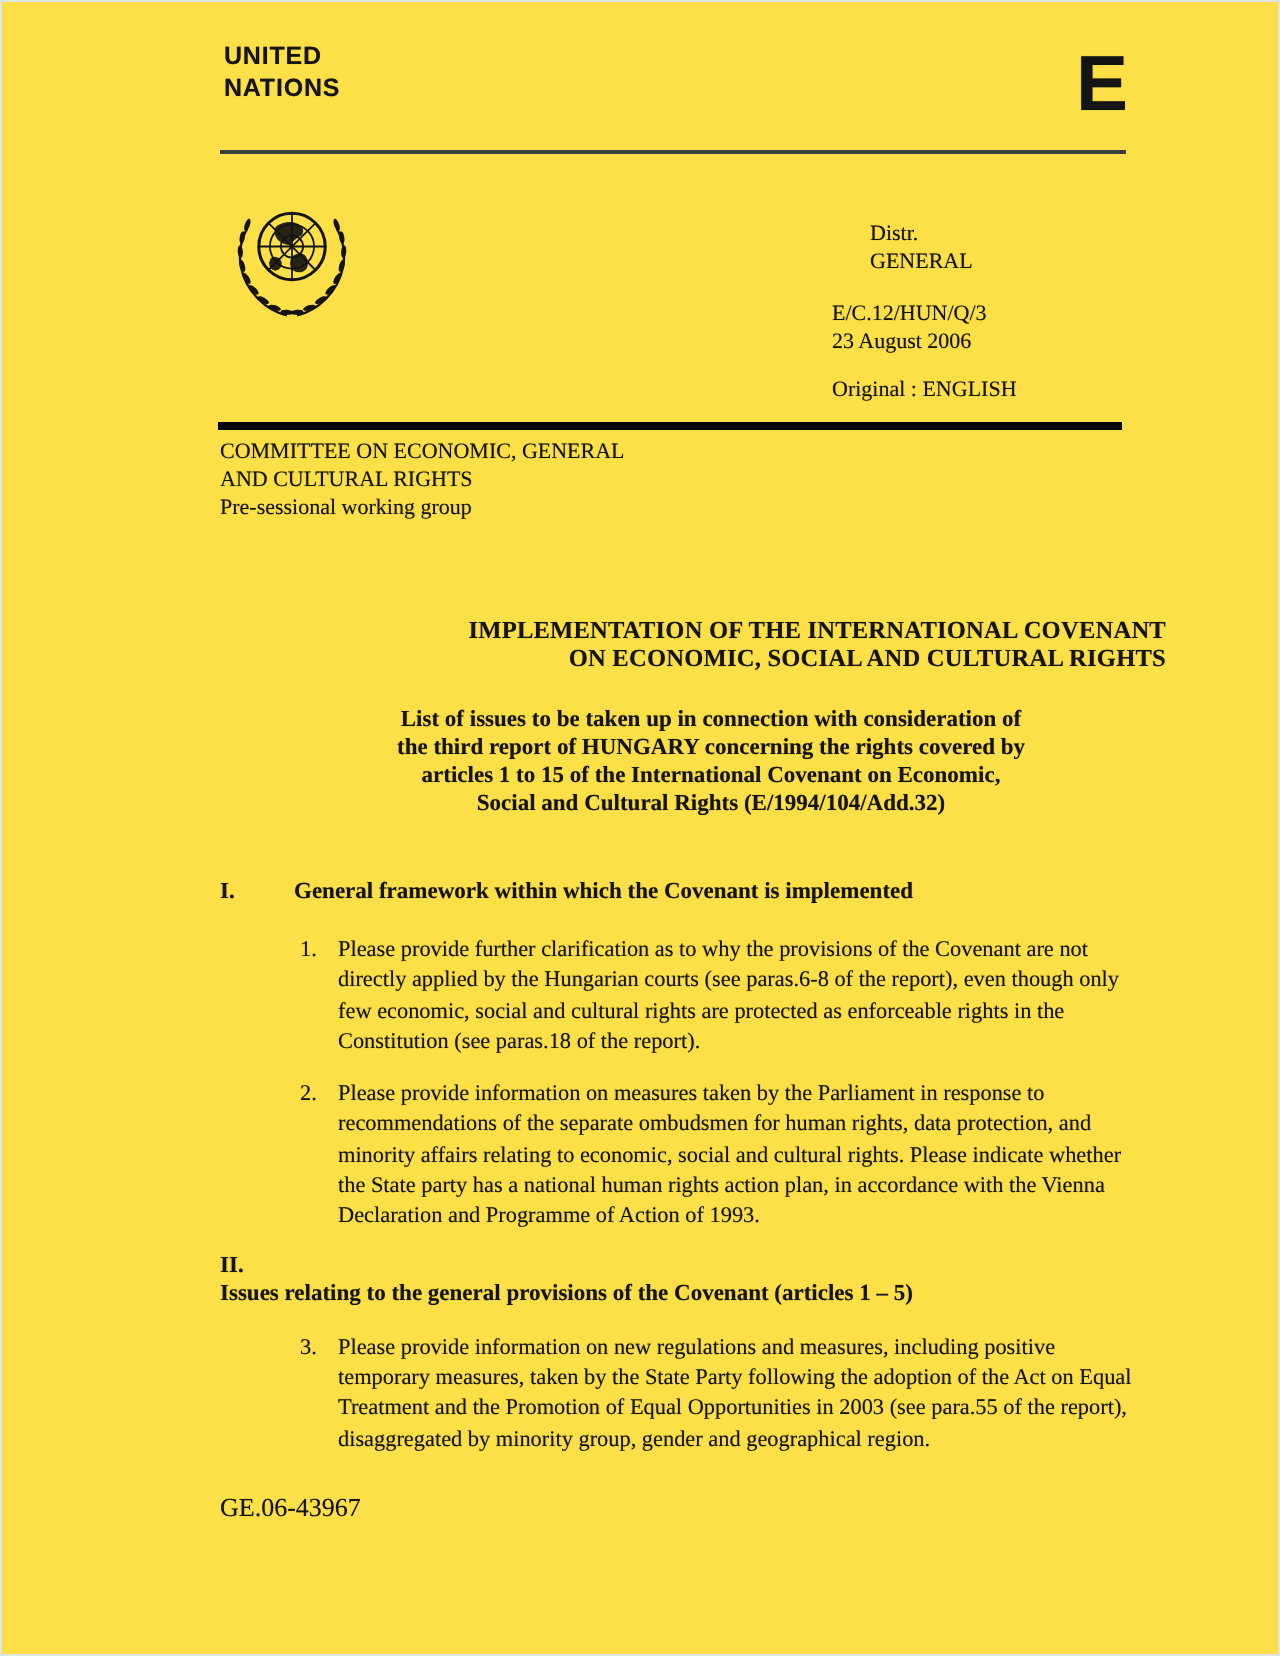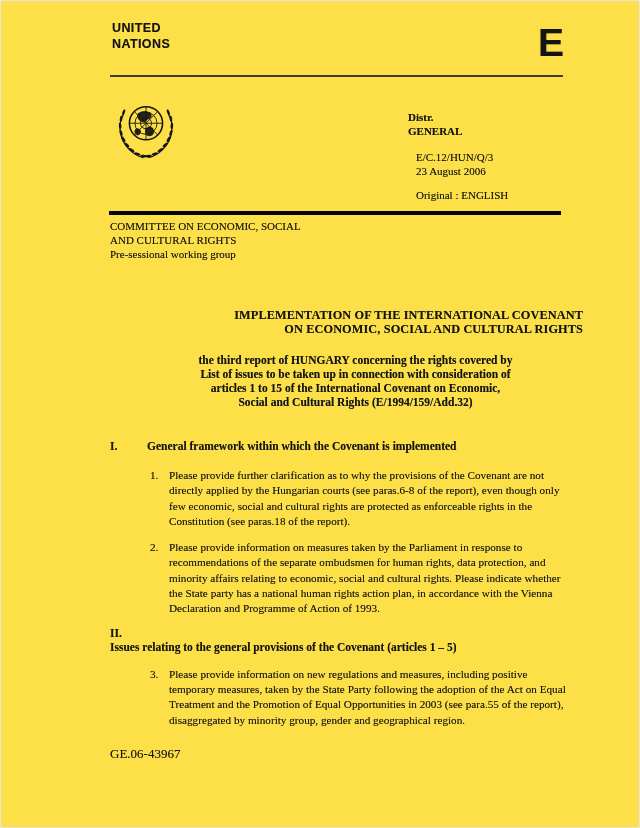--- a/index.html
+++ b/index.html
@@ -25,7 +25,7 @@
   .council-name{left:190px;top:109px;font-weight:bold;font-size:15.5px;line-height:19.5px;width:230px;}
 
   .mast-right{font-size:11px;line-height:13.5px;}
-  .distr-block{left:408px;top:111px;font-weight:bold;}
+  .distr-block{left:435px;top:111px;}
   .symbol-block{left:416px;top:151px;}
   .original-line{left:416px;top:189px;}
 

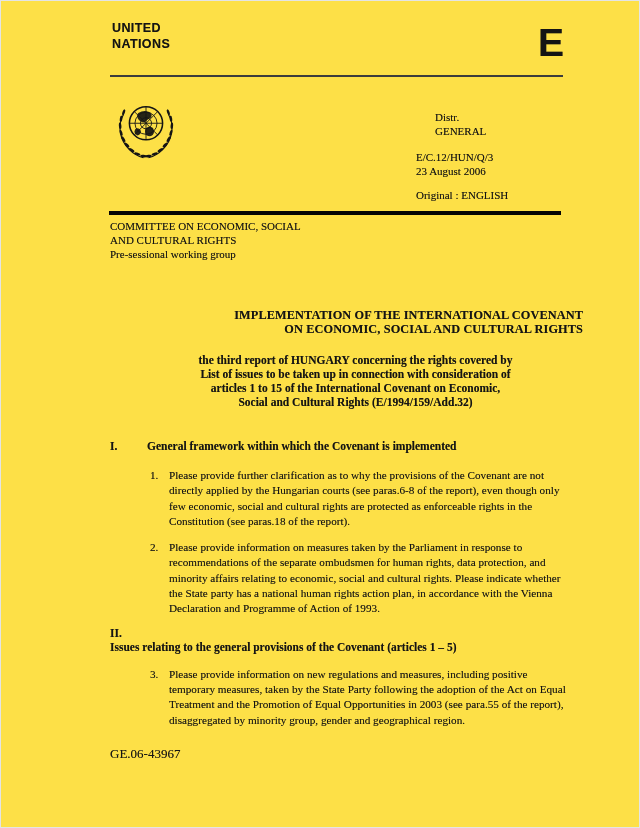--- a/index.html
+++ b/index.html
@@ -112,7 +112,7 @@
   <div class="abs rule-thick"></div>
 
   <div class="abs committee">
-    <div>COMMITTEE ON ECONOMIC, SOCIAL</div>
+    <div>COMMITTEE ON ECONOMIC, GENERAL</div>
     <div>AND CULTURAL RIGHTS</div>
     <div>Pre-sessional working group</div>
   </div>

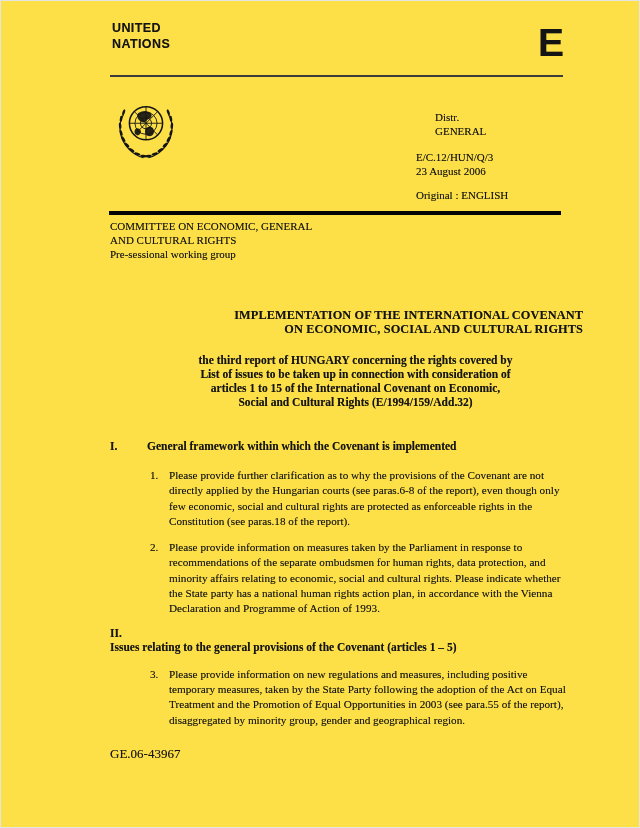--- a/index.html
+++ b/index.html
@@ -125,8 +125,8 @@
     </div>
 
     <div class="doc-subtitle">
+      <div>List of issues to be taken up in connection with consideration of</div>
       <div>the third report of HUNGARY concerning the rights covered by</div>
-      <div>List of issues to be taken up in connection with consideration of</div>
       <div>articles 1 to 15 of the International Covenant on Economic,</div>
       <div>Social and Cultural Rights (E/1994/159/Add.32)</div>
     </div>

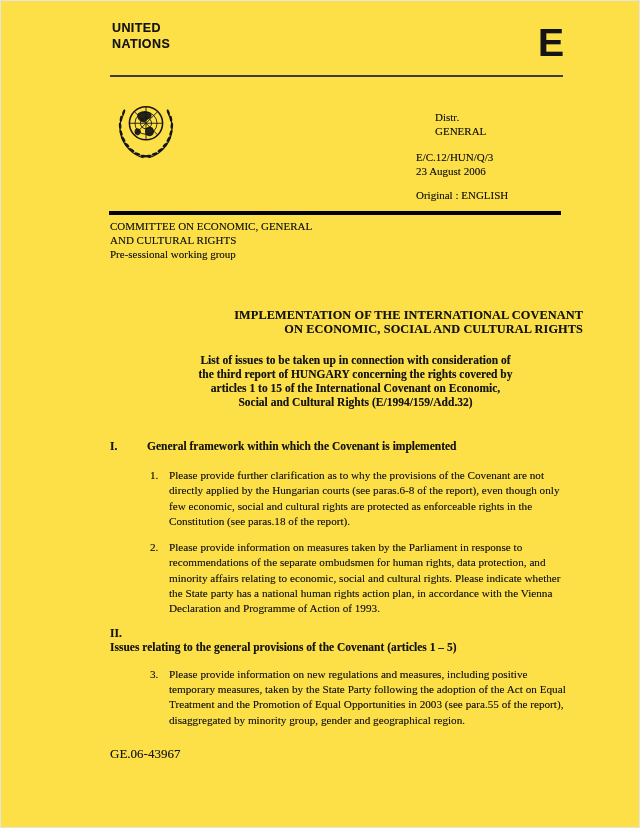--- a/index.html
+++ b/index.html
@@ -128,7 +128,7 @@
       <div>List of issues to be taken up in connection with consideration of</div>
       <div>the third report of HUNGARY concerning the rights covered by</div>
       <div>articles 1 to 15 of the International Covenant on Economic,</div>
-      <div>Social and Cultural Rights (E/1994/159/Add.32)</div>
+      <div>Social and Cultural Rights (E/1994/104/Add.32)</div>
     </div>
 
     <div class="section-heading sec-1">

